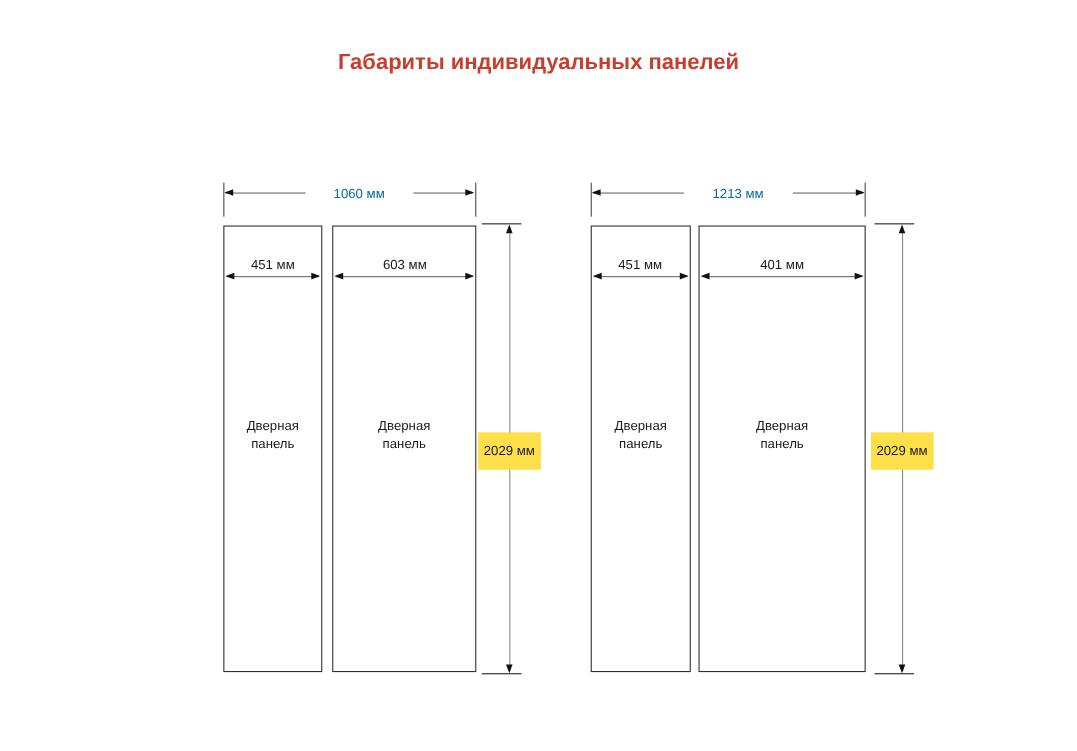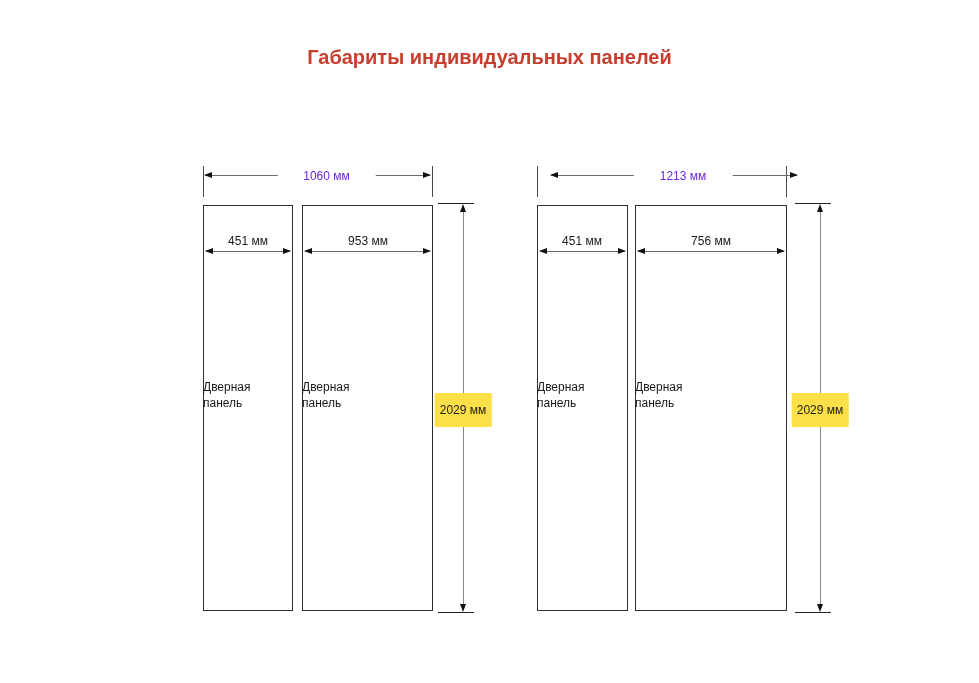--- a/index.html
+++ b/index.html
@@ -60,7 +60,7 @@
     padding: 0 26px;
     font-size: 12px;
     white-space: nowrap;
-    color: #6d28d9;
+    color: #0369a1;
   }
   
   .vdim { position: absolute; width: 9px; }

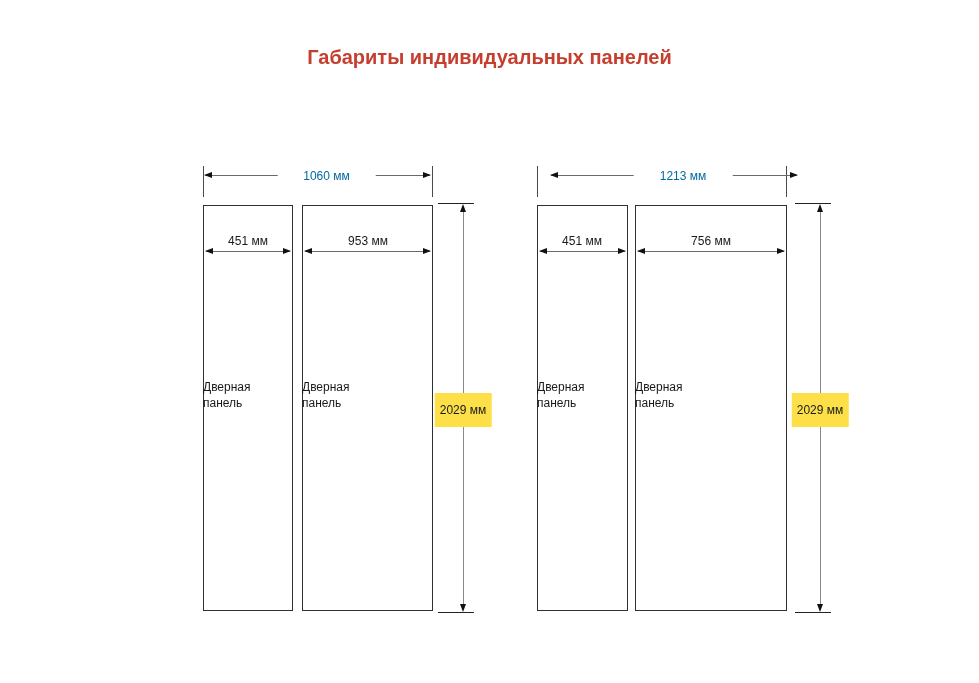--- a/index.html
+++ b/index.html
@@ -160,7 +160,7 @@
 
     <div class="ext" style="left:537px;"></div>
     <div class="ext" style="left:786px;"></div>
-    <div class="hdim" style="left:550px; top:171px; width:248px;">
+    <div class="hdim" style="left:538px; top:171px; width:248px;">
       <span class="hline"></span>
       <span class="ah ah-l"></span>
       <span class="ah ah-r"></span>

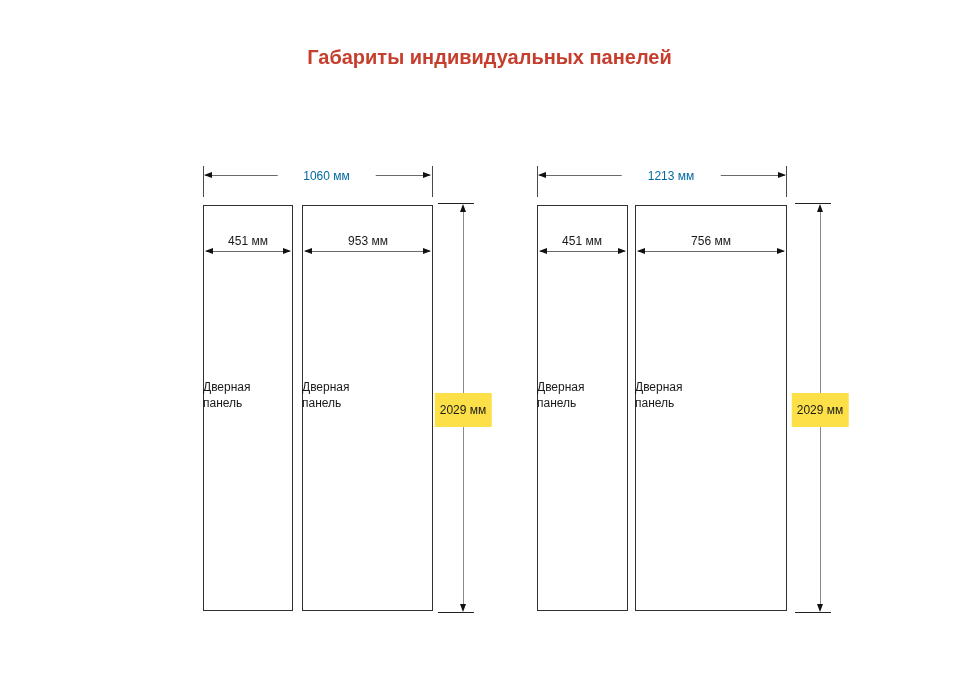--- a/index.html
+++ b/index.html
@@ -134,7 +134,7 @@
       <span class="ah ah-l"></span>
       <span class="ah ah-r"></span>
     </div>
-    <div class="dim-label" style="left:368px; top:228px;">953 мм</div>
+    <div class="dim-label" style="left:368px; top:228px;">603 мм</div>
     <div class="hdim" style="left:304px; top:247px; width:127px;">
       <span class="hline"></span>
       <span class="ah ah-l"></span>

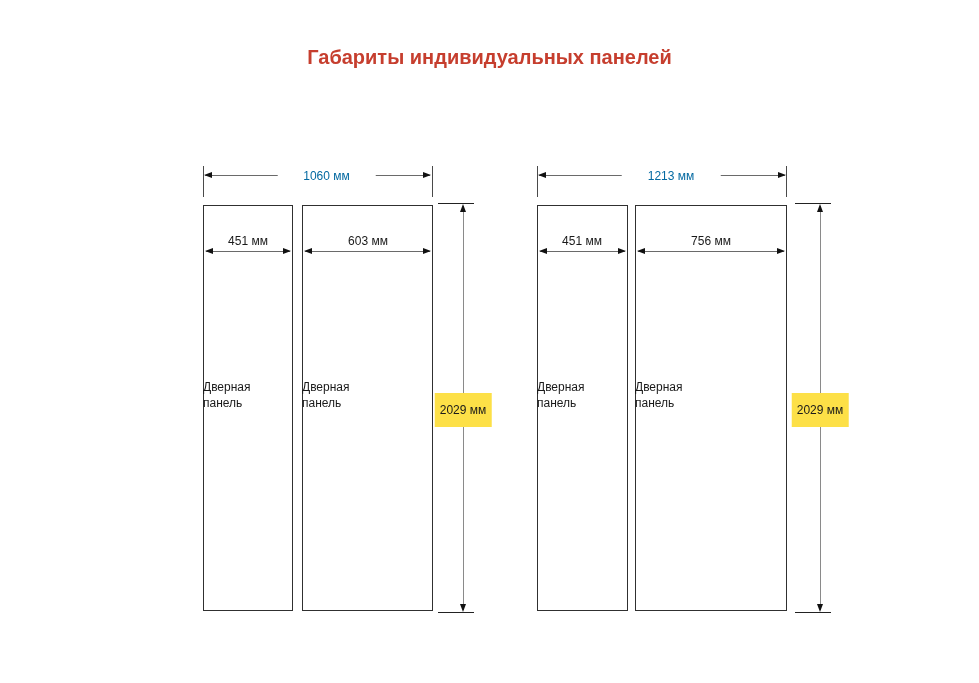--- a/index.html
+++ b/index.html
@@ -176,7 +176,7 @@
       <span class="ah ah-l"></span>
       <span class="ah ah-r"></span>
     </div>
-    <div class="dim-label" style="left:711px; top:228px;">756 мм</div>
+    <div class="dim-label" style="left:711px; top:228px;">401 мм</div>
     <div class="hdim" style="left:637px; top:247px; width:148px;">
       <span class="hline"></span>
       <span class="ah ah-l"></span>

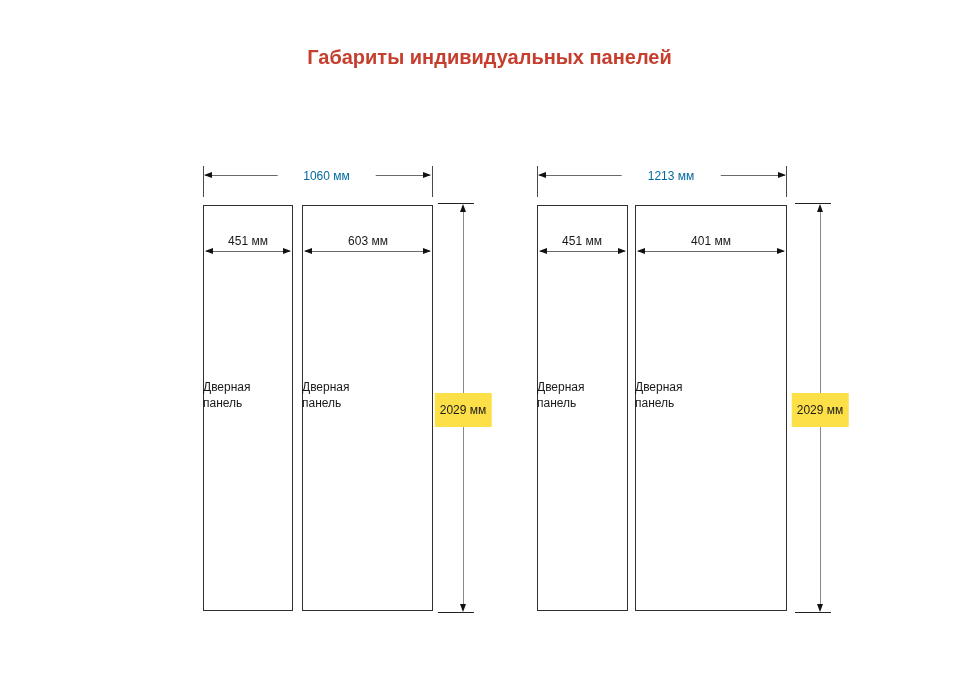--- a/index.html
+++ b/index.html
@@ -100,7 +100,7 @@
   
   .panel-name {
     position: absolute;
-    text-align: left;
+    text-align: center;
     font-size: 12px;
     line-height: 16px;
     white-space: pre-line;

